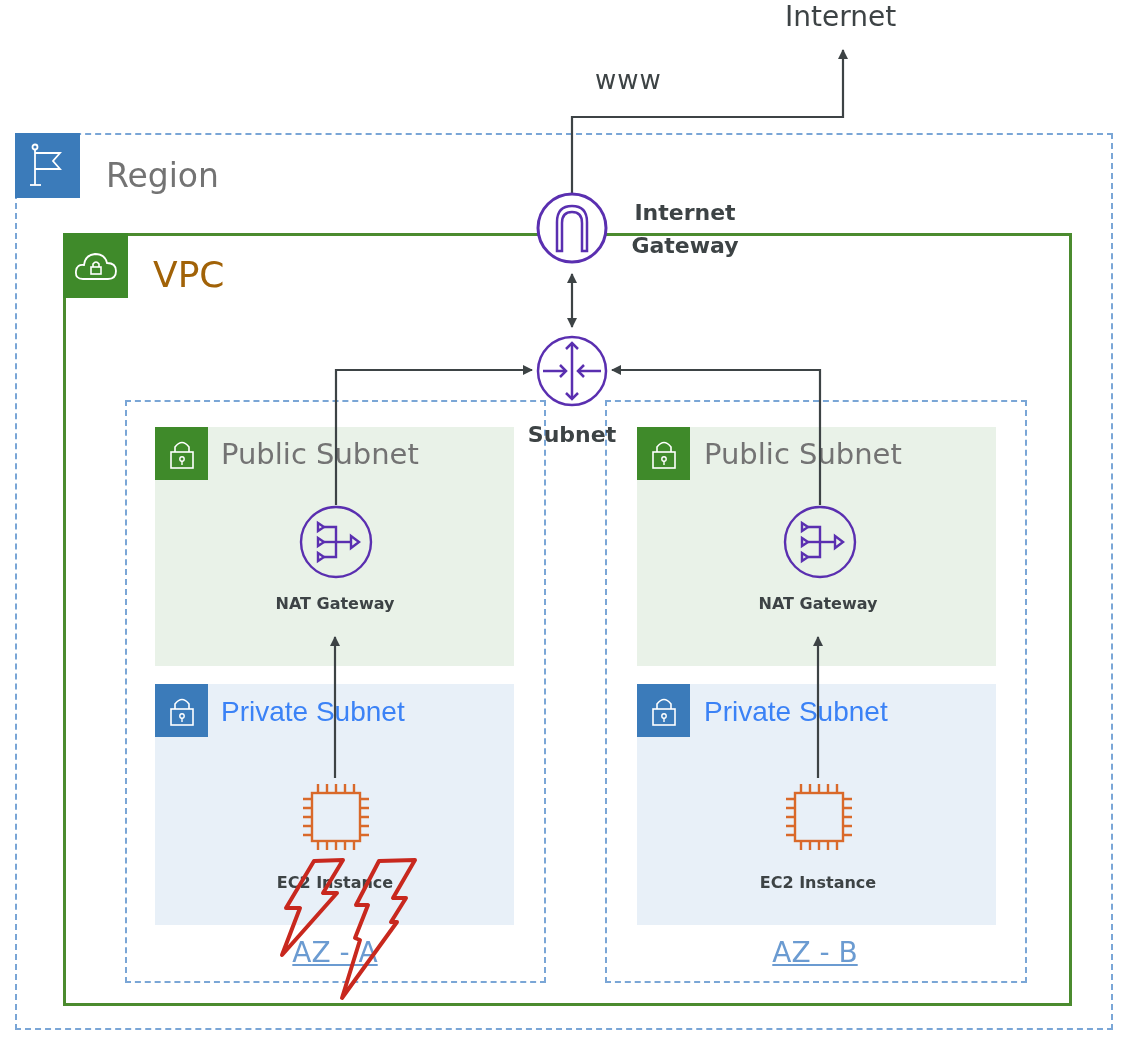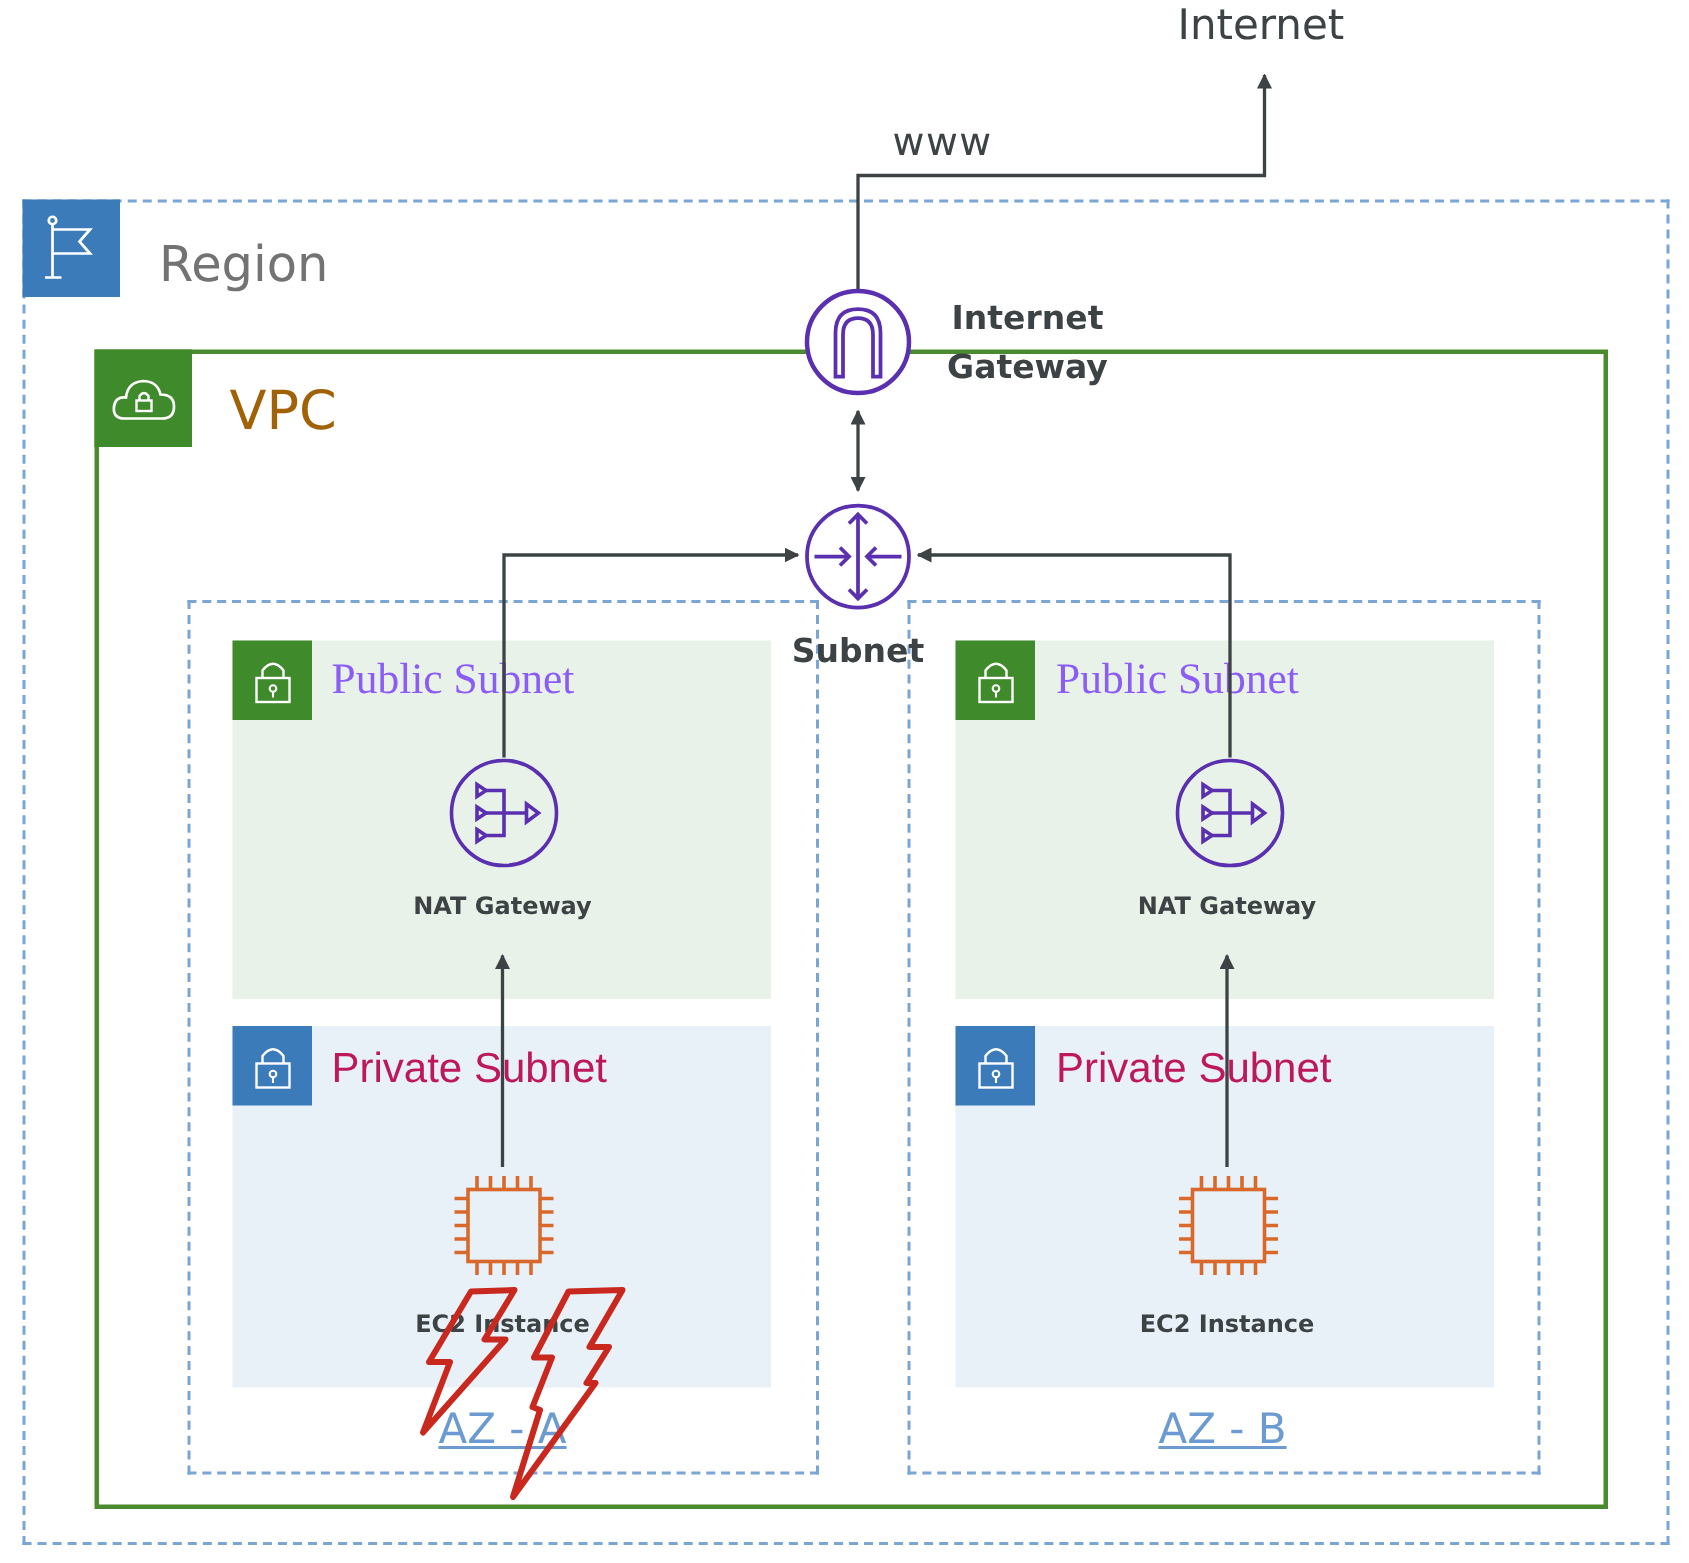--- a/index.html
+++ b/index.html
@@ -32,7 +32,7 @@
   .lbl-node { font-size:16px; font-weight:bold; color:#3d4345; text-align:center; }
   .lbl-az { font-size:28px; color:#6b9bd1; text-align:center;text-decoration:underline; }
   .lbl-internet { left:785px; top:0px; font-size:28px; color:#3d4345; }
-  .lbl-www { left:595px; top:80px; font-size:26px; color:#3d4345; letter-spacing:1px; }
+  .lbl-www { left:595px; top:65px; font-size:26px; color:#3d4345; letter-spacing:1px; }
   svg.overlay { position:absolute; left:0; top:0; }
 </style>
 </head>

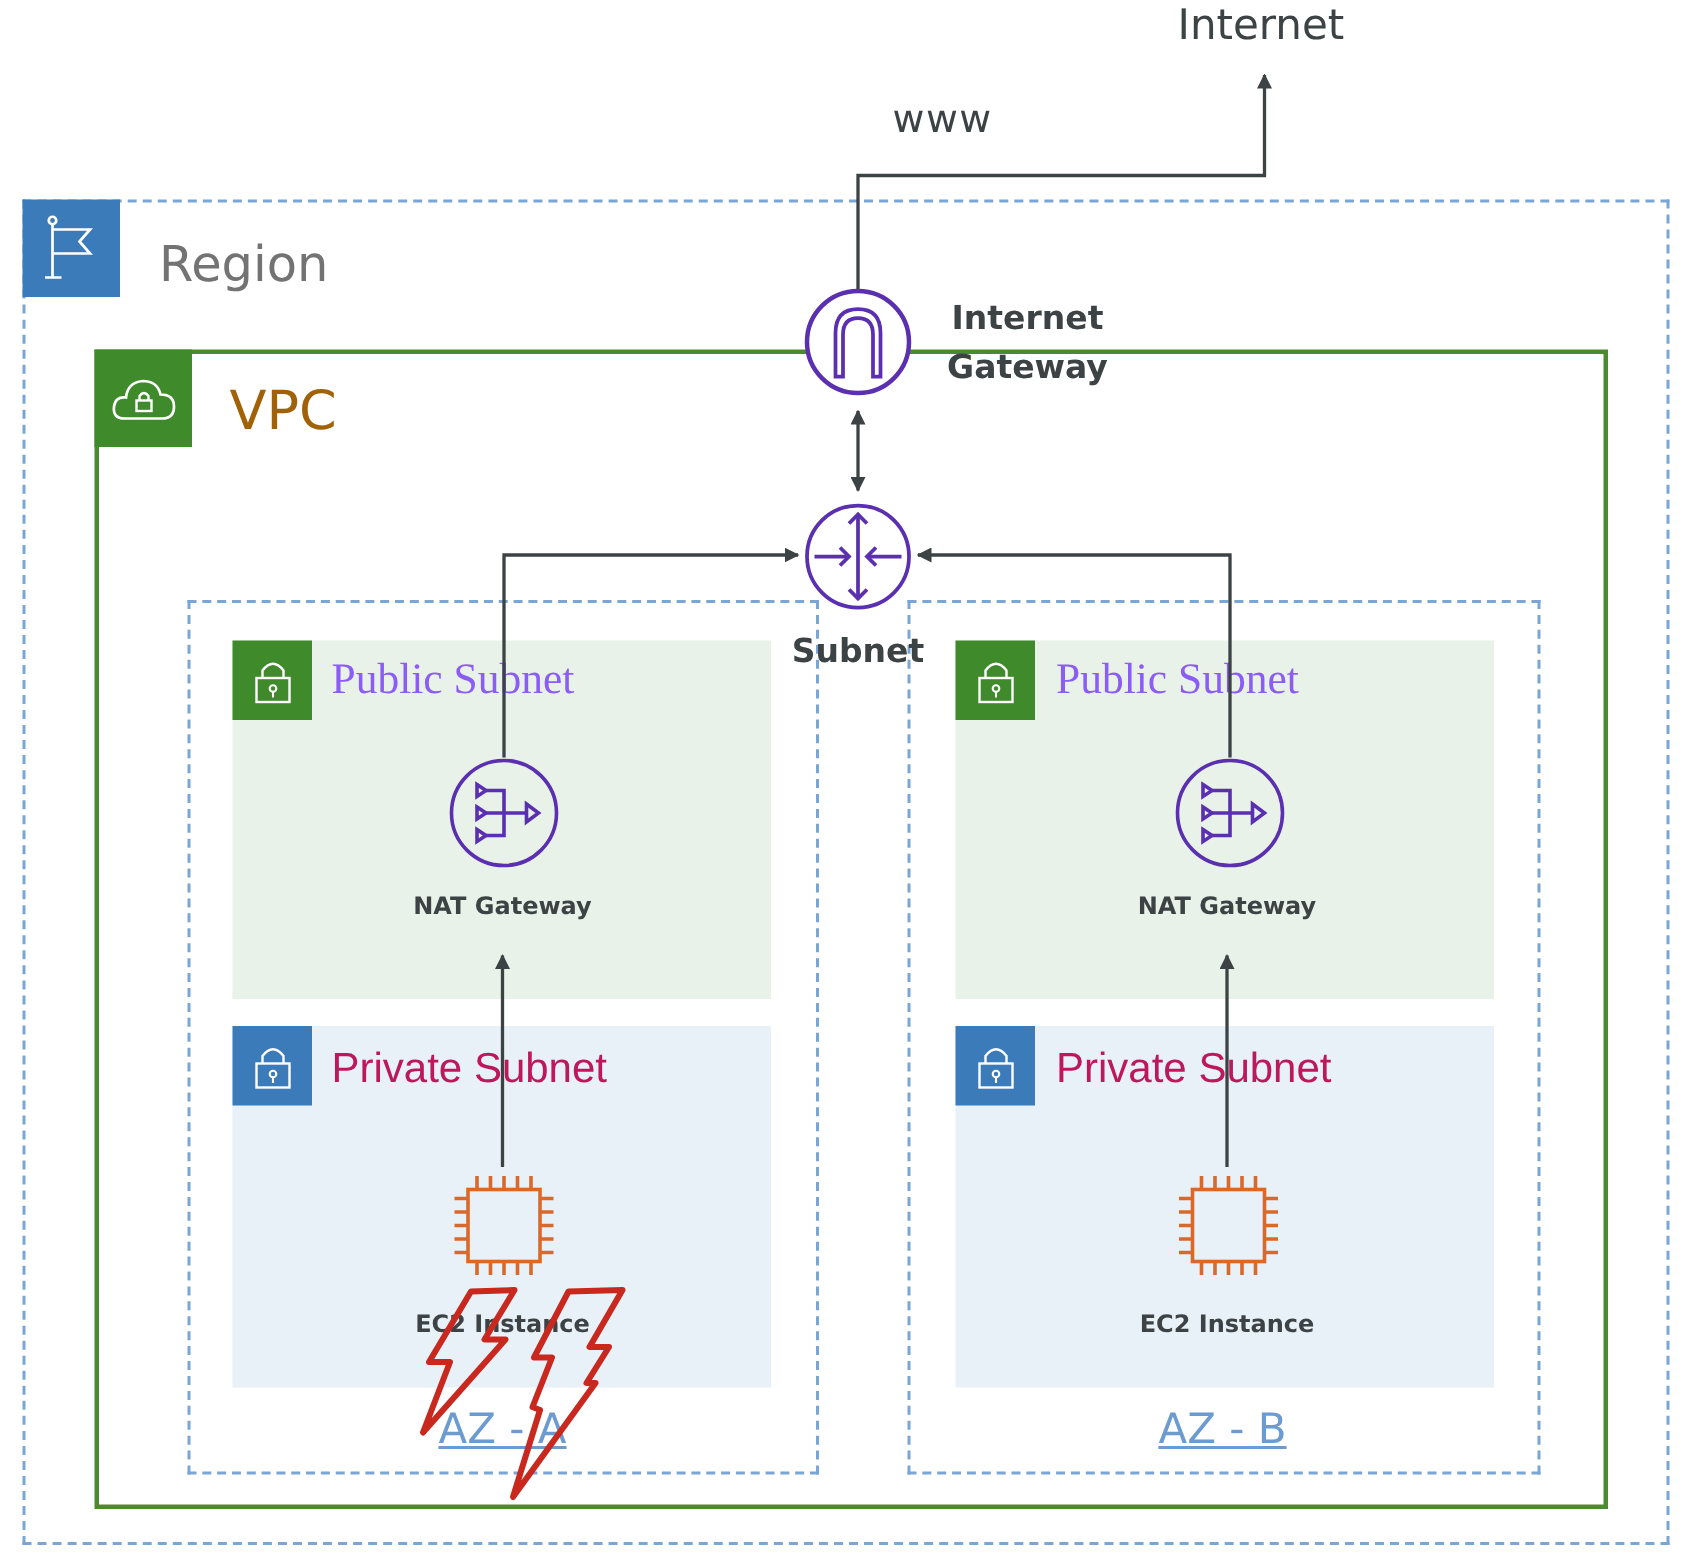--- a/index.html
+++ b/index.html
@@ -27,7 +27,7 @@
   .badge-blue { background:#3b7bba; }
   .lbl-region { left:106px; top:156px; font-size:33px; color:#737373; }
   .lbl-vpc { left:153px; top:254px; font-size:36px; color:#a16207; }
-  .lbl-pub { font-size:29px; color:#8b5cf6;font-family:Liberation Serif, serif; }
+  .lbl-pub { font-size:29px; color:#737373; }
   .lbl-priv { font-size:28px; color:#be185d; font-family:"Liberation Sans", sans-serif; }
   .lbl-node { font-size:16px; font-weight:bold; color:#3d4345; text-align:center; }
   .lbl-az { font-size:28px; color:#6b9bd1; text-align:center;text-decoration:underline; }

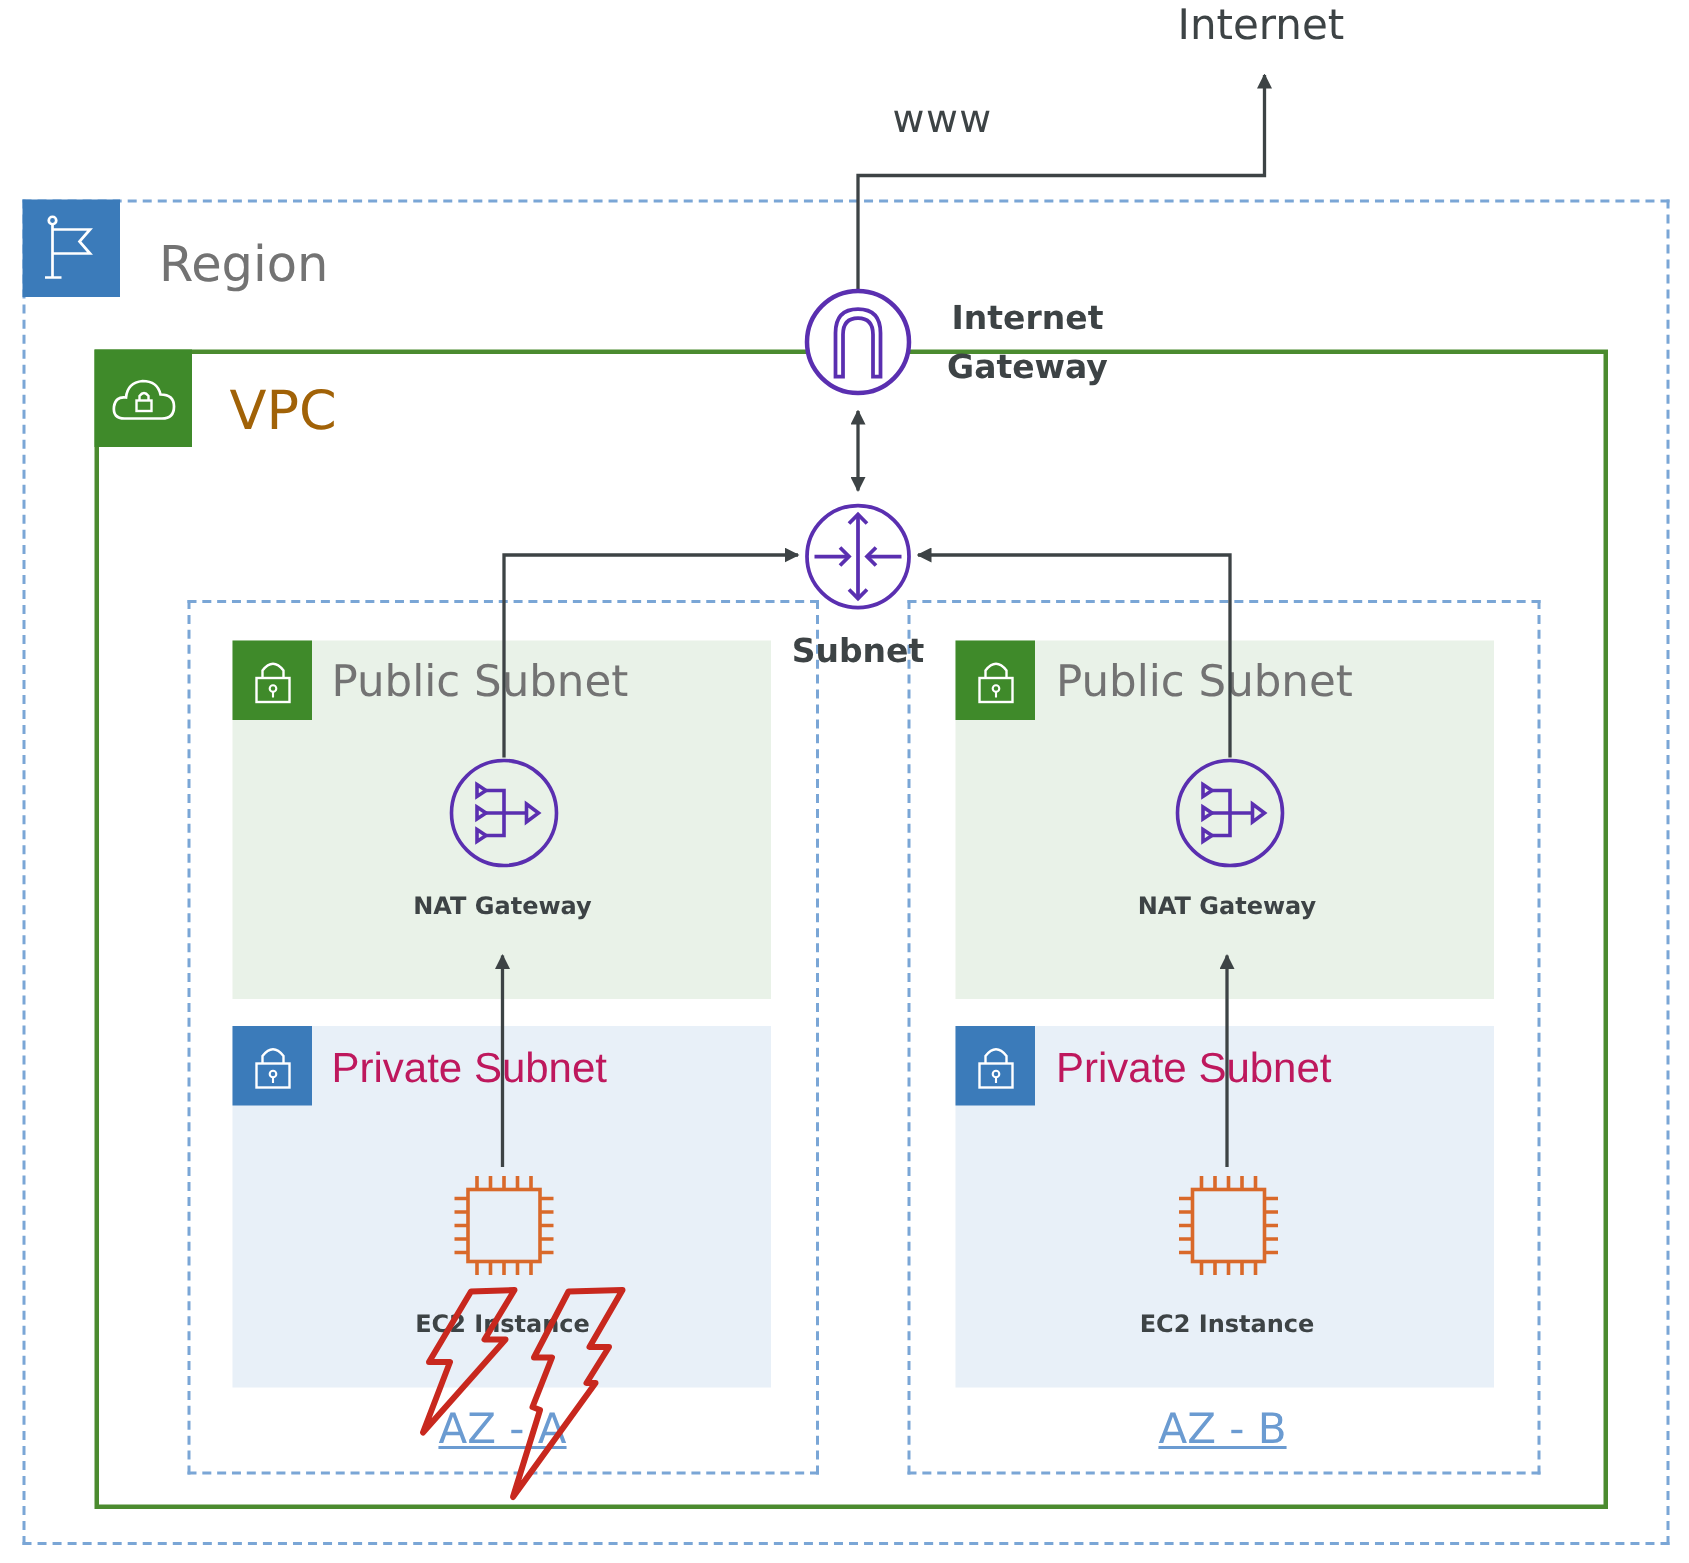--- a/index.html
+++ b/index.html
@@ -28,7 +28,7 @@
   .lbl-region { left:106px; top:156px; font-size:33px; color:#737373; }
   .lbl-vpc { left:153px; top:254px; font-size:36px; color:#a16207; }
   .lbl-pub { font-size:29px; color:#737373; }
-  .lbl-priv { font-size:28px; color:#be185d; font-family:"Liberation Sans", sans-serif; }
+  .lbl-priv { font-size:28px; color:#3b82f6; font-family:"Liberation Sans", sans-serif; }
   .lbl-node { font-size:16px; font-weight:bold; color:#3d4345; text-align:center; }
   .lbl-az { font-size:28px; color:#6b9bd1; text-align:center;text-decoration:underline; }
   .lbl-internet { left:785px; top:0px; font-size:28px; color:#3d4345; }

